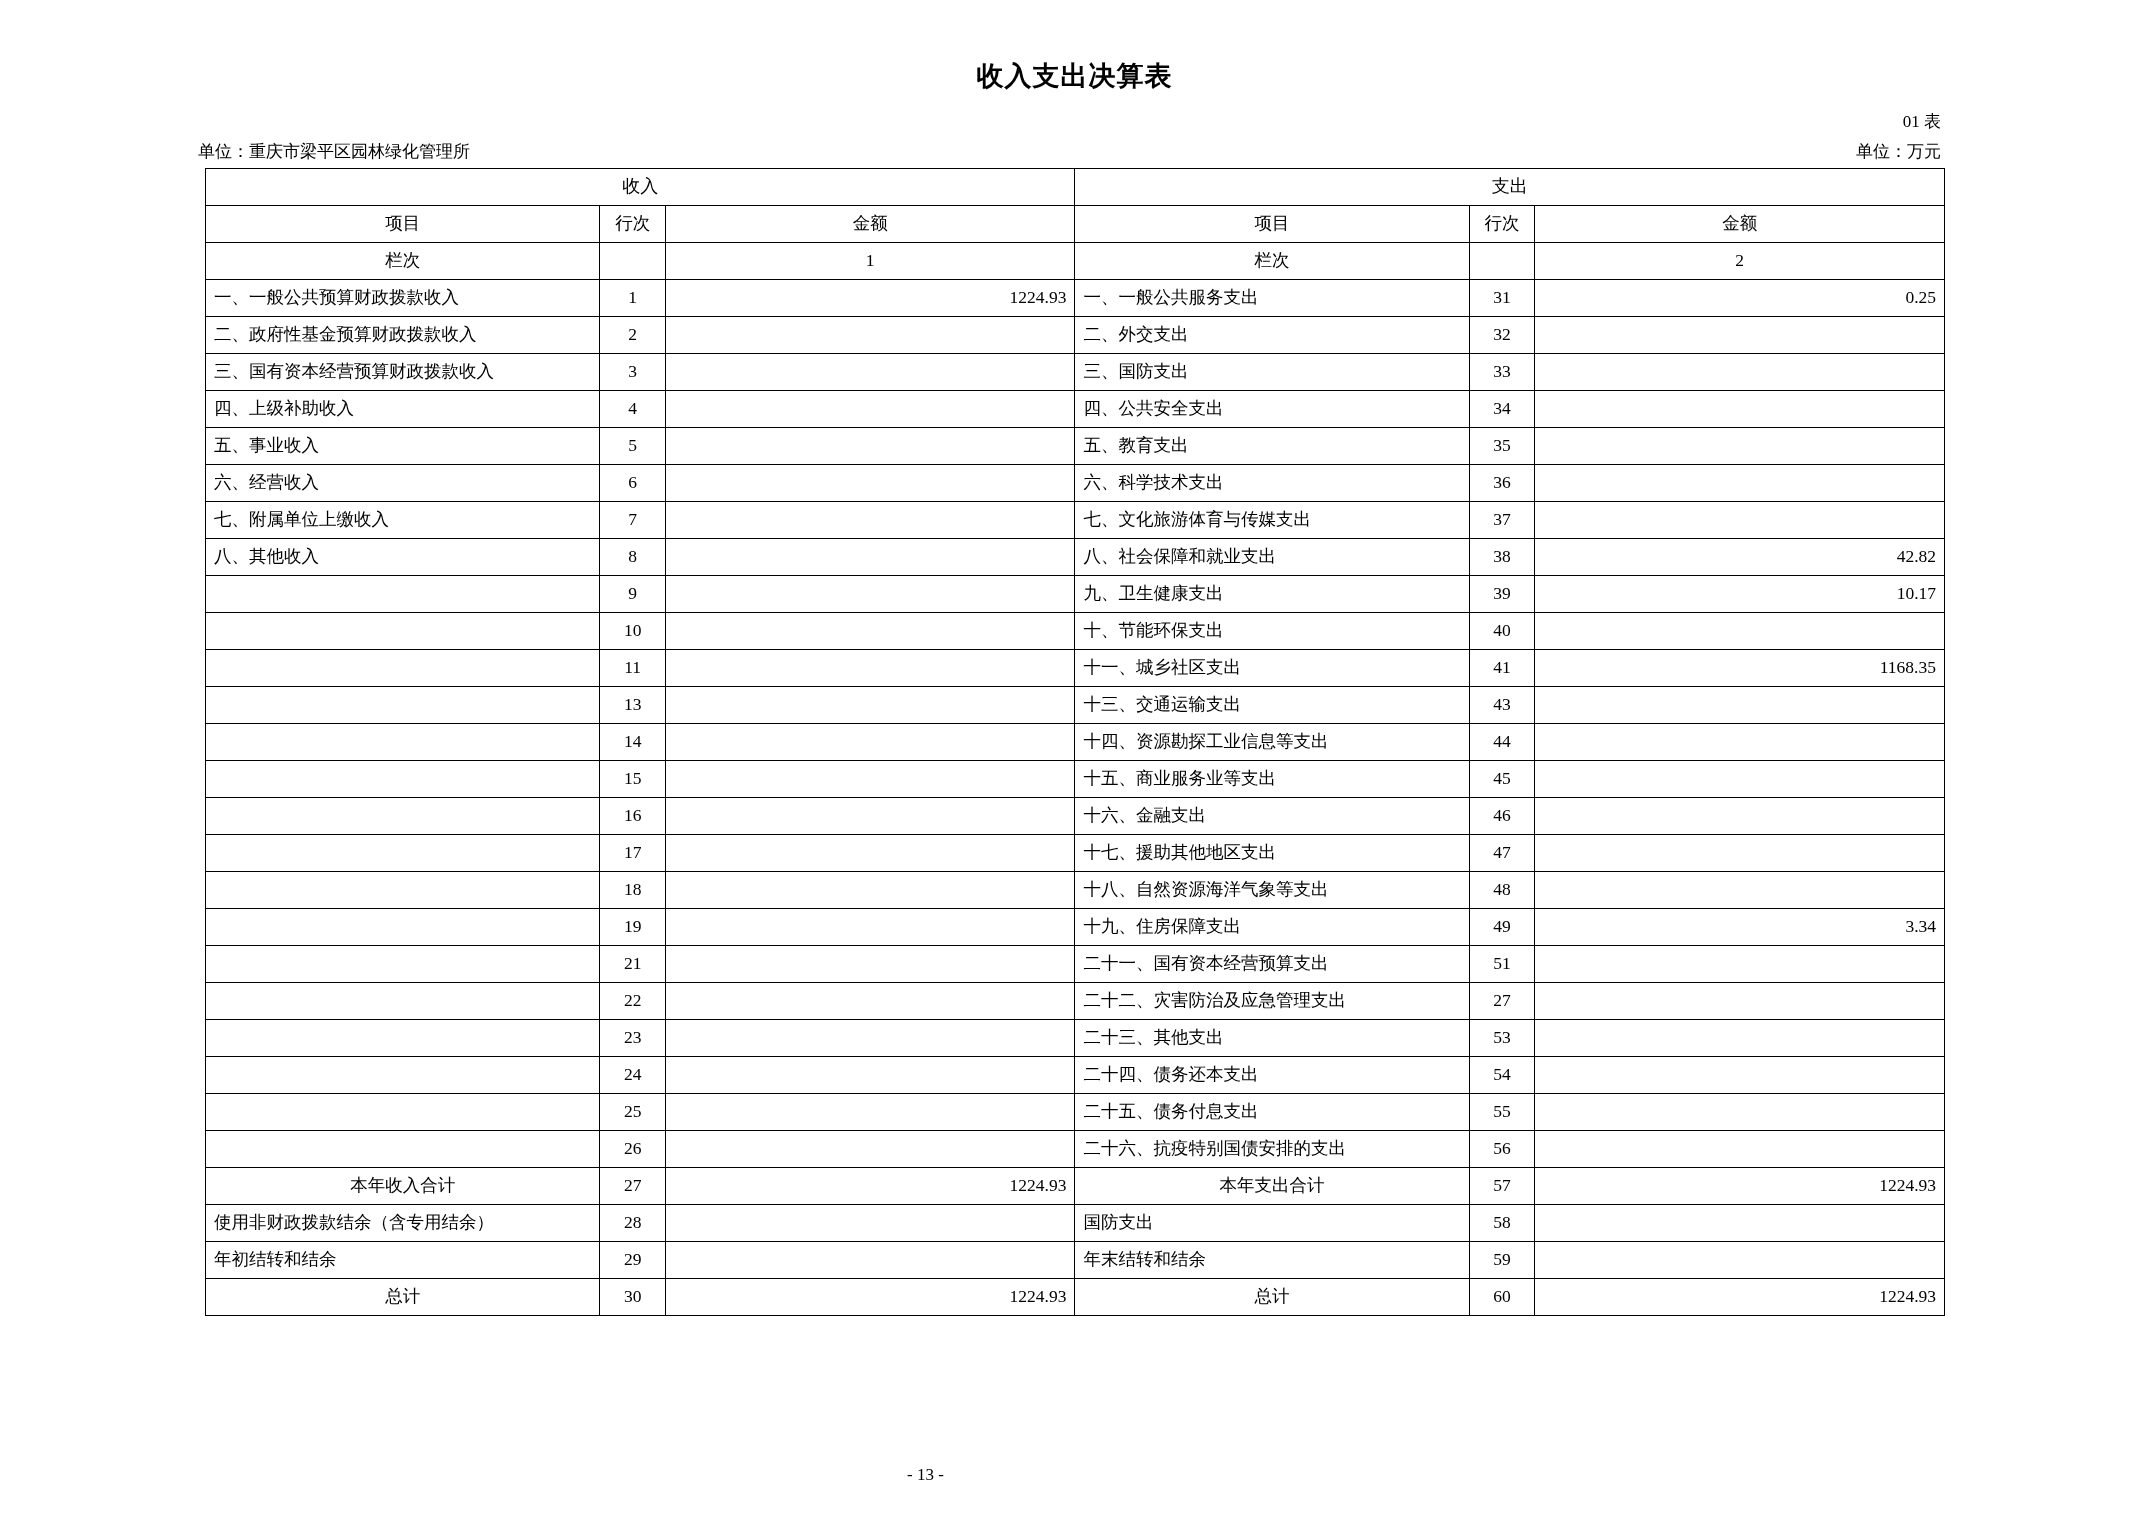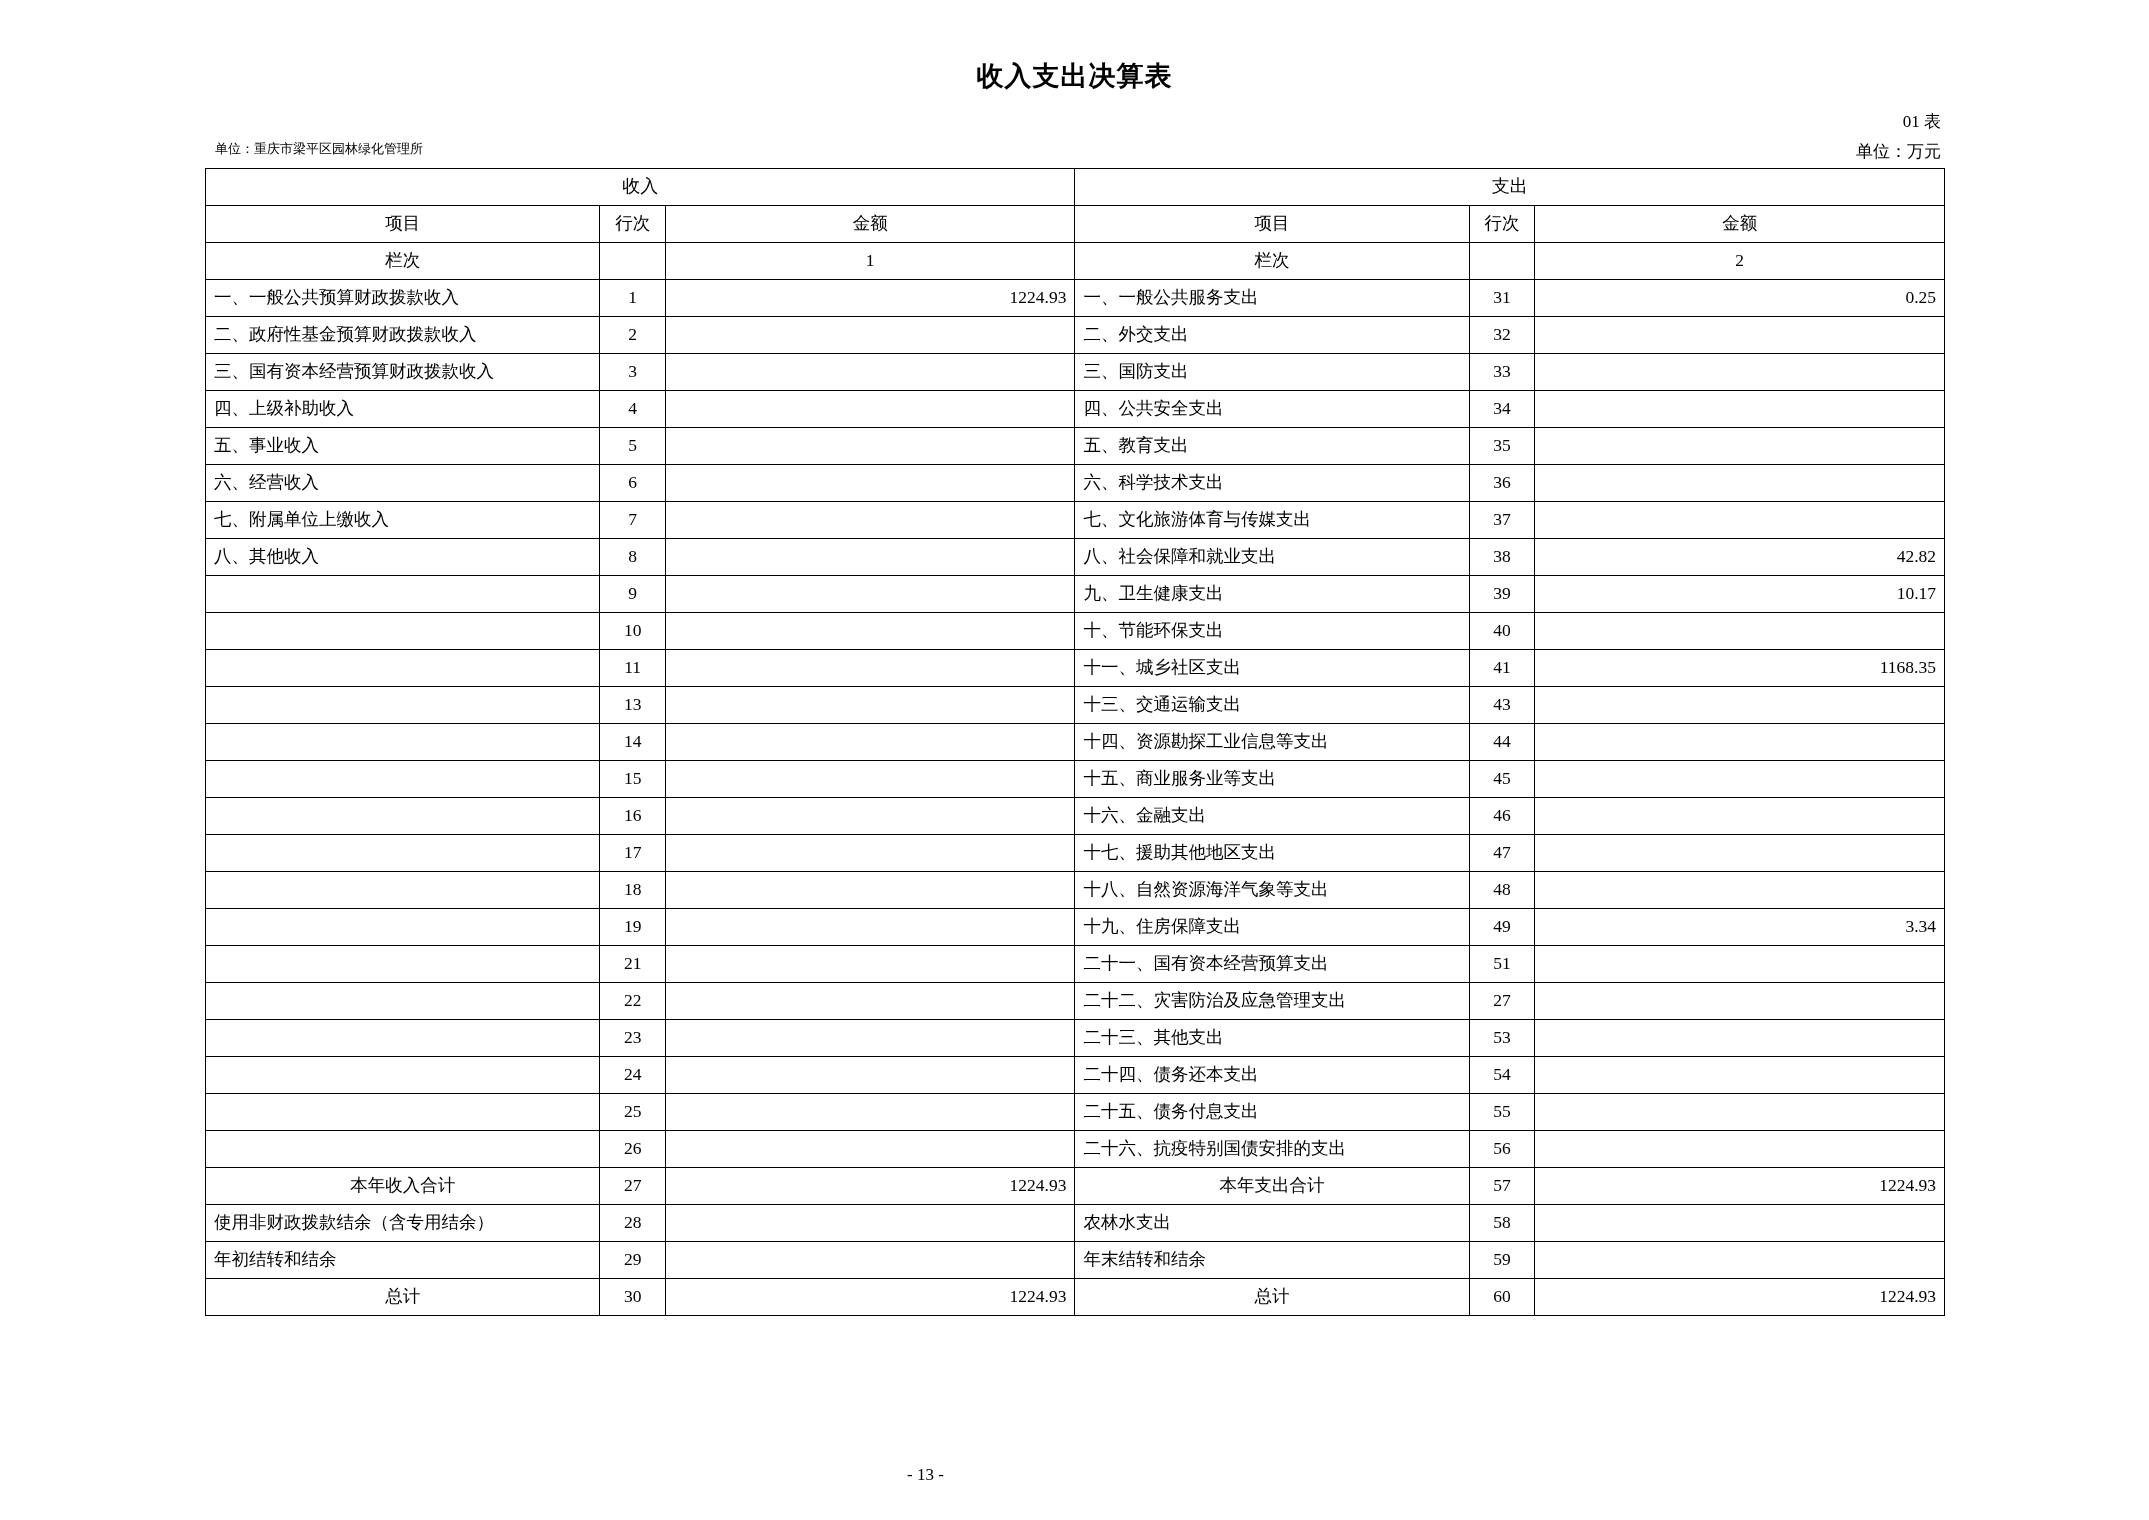--- a/index.html
+++ b/index.html
@@ -42,8 +42,8 @@
   .unit-left {
     position: absolute;
     top: 140px;
-    left: 215px;
-    font-size: 13px;
+    left: 198px;
+    font-size: 17px;
   }
   .unit-right {
     position: absolute;

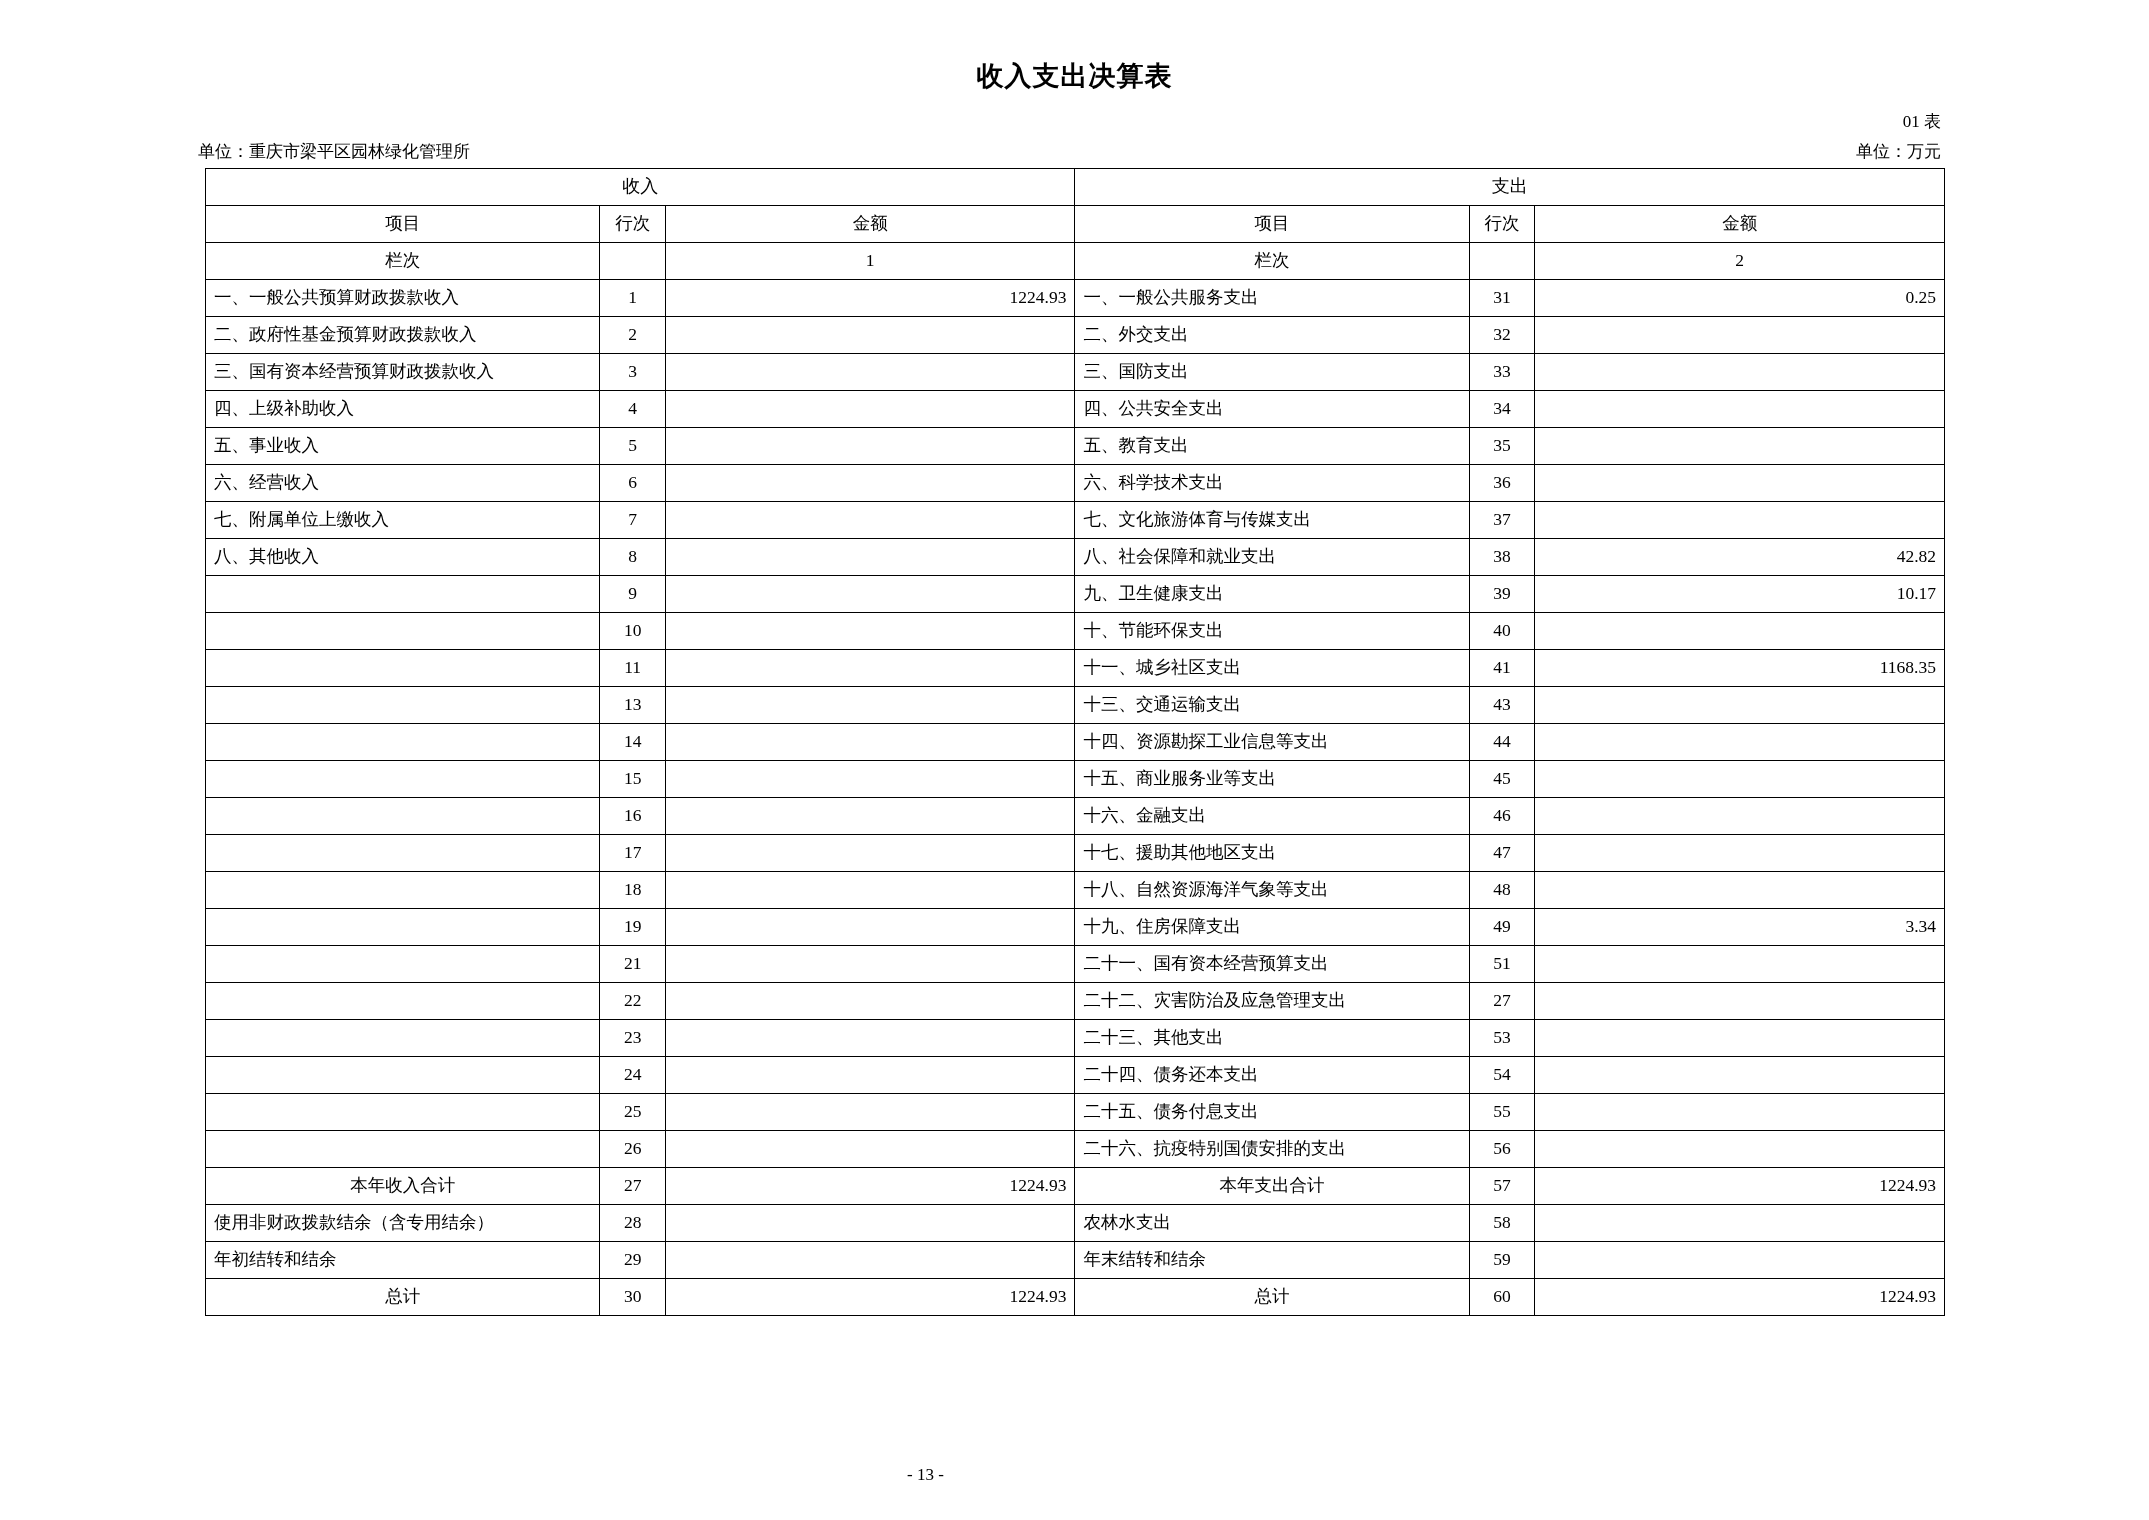--- a/index.html
+++ b/index.html
@@ -328,7 +328,7 @@
           <td class="indent">使用非财政拨款结余（含专用结余）</td>
           <td class="center">28</td>
           <td class="right"></td>
-          <td class="indent">农林水支出</td>
+          <td class="indent">国防支出</td>
           <td class="center">58</td>
           <td class="right"></td>
         </tr>

